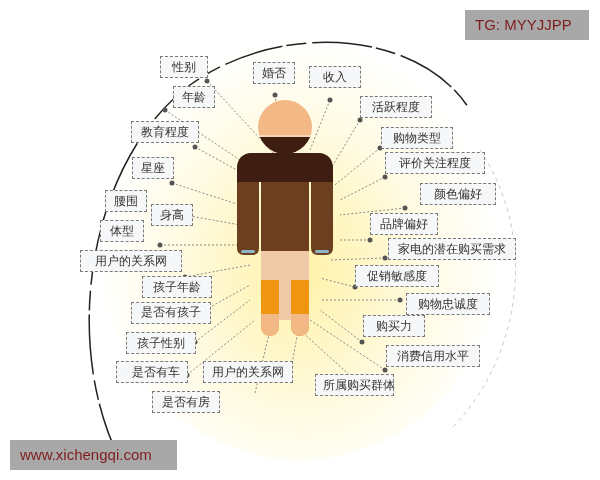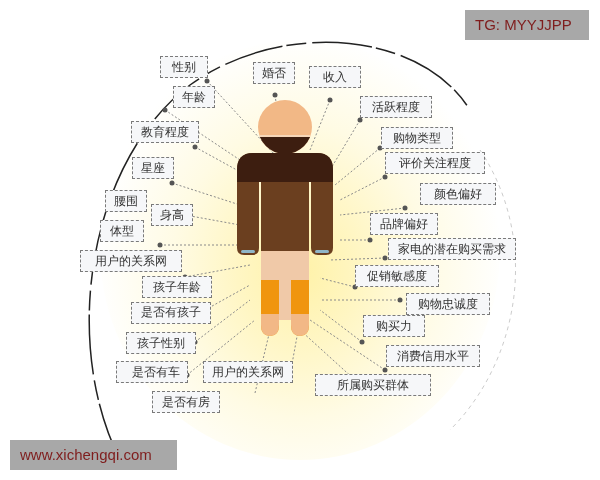--- a/index.html
+++ b/index.html
@@ -148,7 +148,7 @@
 <div class="label" style="left:386px;top:345px;width:94px;">消费信用水平</div>
 <div class="label" style="left:116px;top:361px;width:72px;text-align:right;">是否有车</div>
 <div class="label" style="left:203px;top:361px;width:90px;">用户的关系网</div>
-<div class="label" style="left:315px;top:374px;width:116px;">所属购买群体</div>
+<div class="label" style="left:315px;top:374px;width:79px;">所属购买群体</div>
 <div class="label" style="left:152px;top:391px;width:68px;">是否有房</div>
 
 <div class="watermark" style="left:465px;top:10px;width:124px;">TG: MYYJJPP</div>

